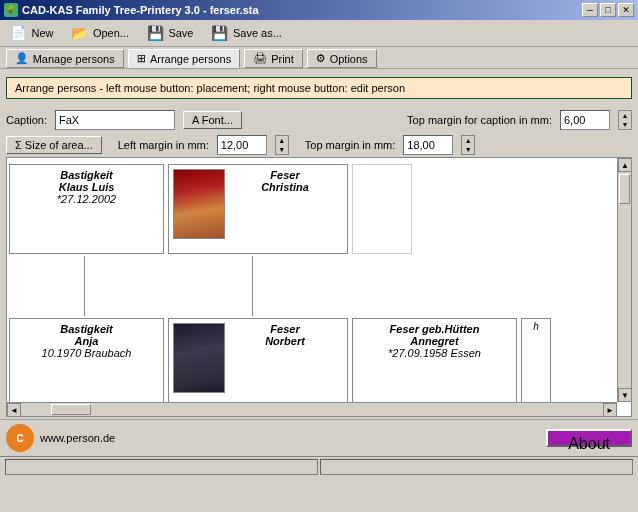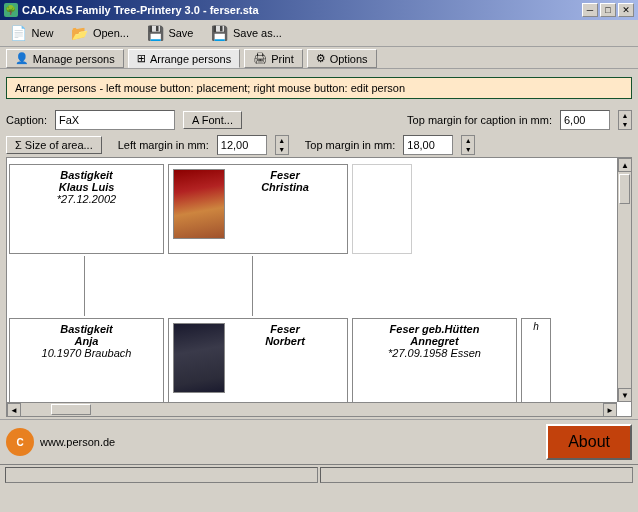--- a/index.html
+++ b/index.html
@@ -352,12 +352,12 @@
       font-size: 14px;
     }
     .big-btn {
-      height: 36px;
+      height: 18px;
       padding: 4px 20px;
       font-size: 16px;
       font-family: inherit;
       cursor: pointer;
-      background: #c2410c;
+      background: #a21caf;
       border: 2px solid #fff;
       border-right-color: #606060;
       border-bottom-color: #606060;

